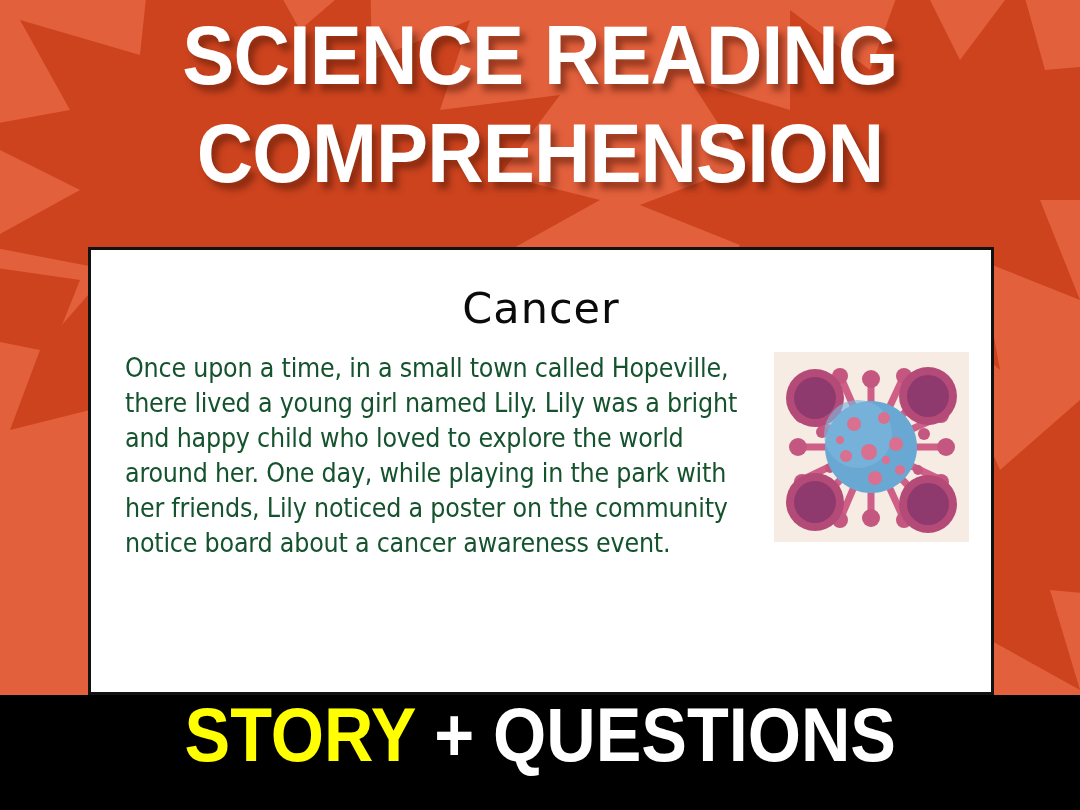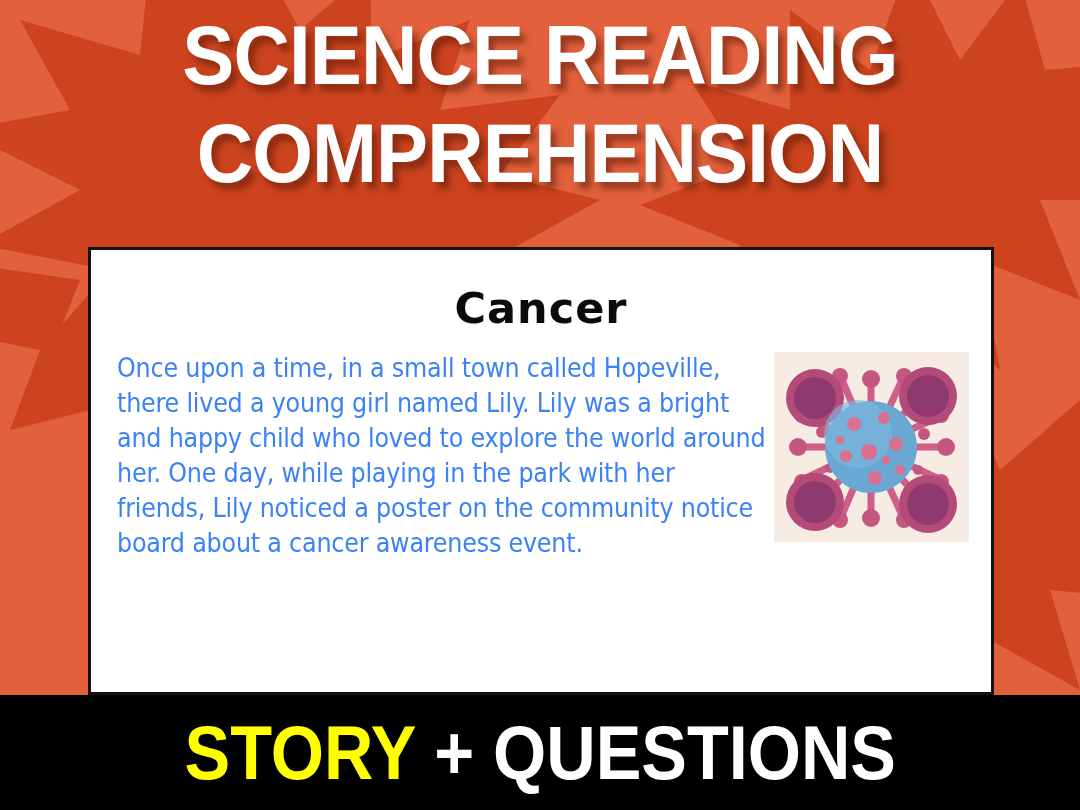--- a/index.html
+++ b/index.html
@@ -80,7 +80,7 @@
     margin: 34px 0 0 0;
     text-align: center;
     font-family: "DejaVu Sans", sans-serif;
-    font-weight: 700;
+    font-weight: 400;
     font-size: 43px;
     line-height: 48px;
     color: #0b0b0b;

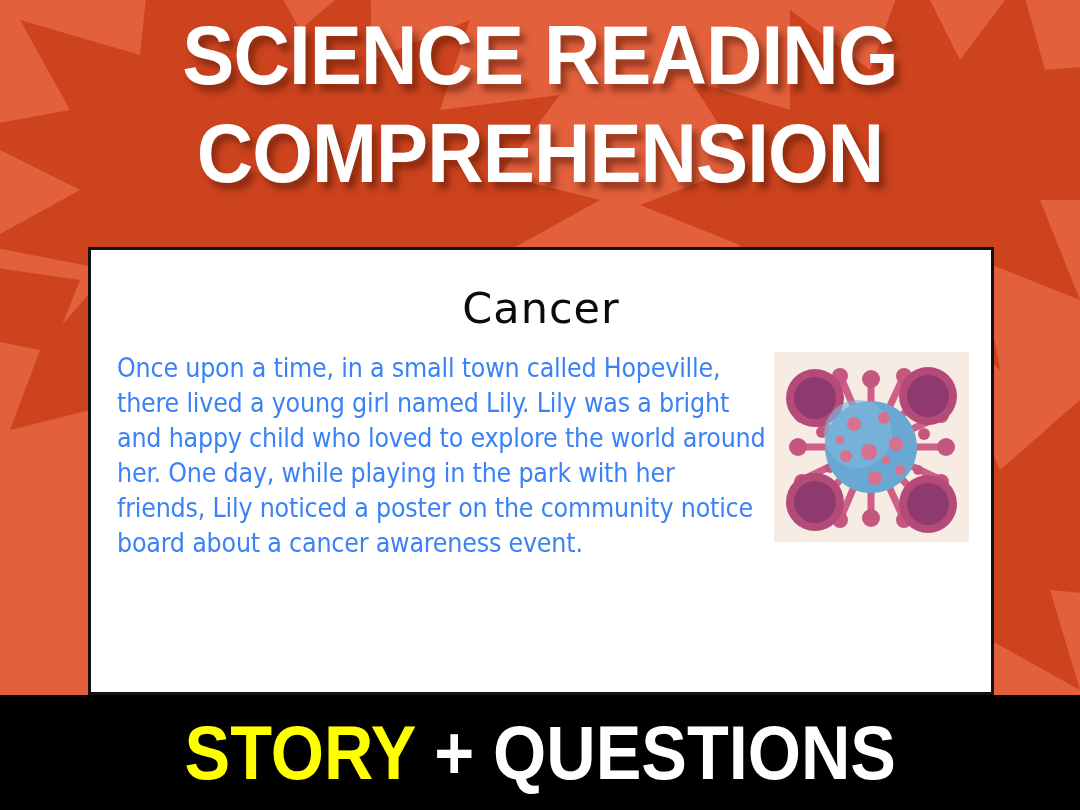--- a/index.html
+++ b/index.html
@@ -89,11 +89,11 @@
 
   .doc-body {
     position: relative;
-    margin: 18px 22px 0 26px;
+    margin: 18px 22px 0 34px;
     font-family: "DejaVu Sans Condensed", "DejaVu Sans", sans-serif;
     font-size: 26.5px;
     line-height: 35px;
-    color: #3b82f6;
+    color: #14532d;
     letter-spacing: -0.2px;
   }
   .doc-body p { margin: 0; }

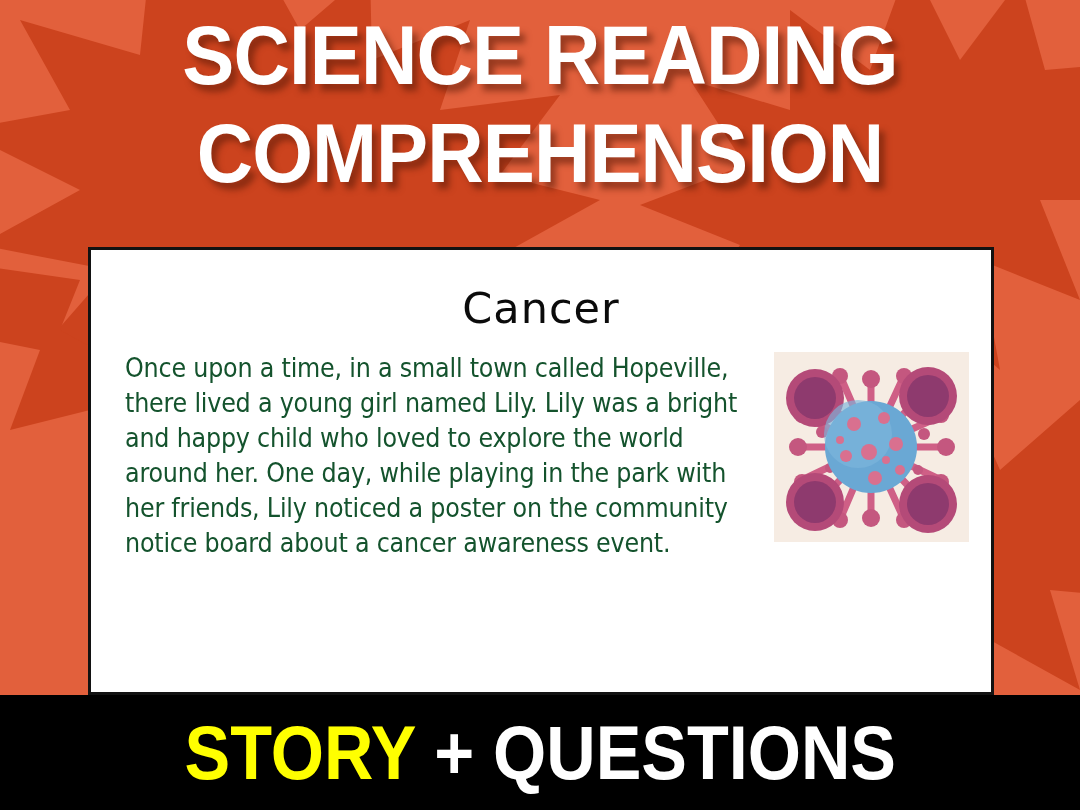--- a/index.html
+++ b/index.html
@@ -119,7 +119,7 @@
     background: #000000;
     z-index: 9;
     display: flex;
-    align-items: center;
+    align-items: flex-start;
     justify-content: center;
   }
   .footer-text {

